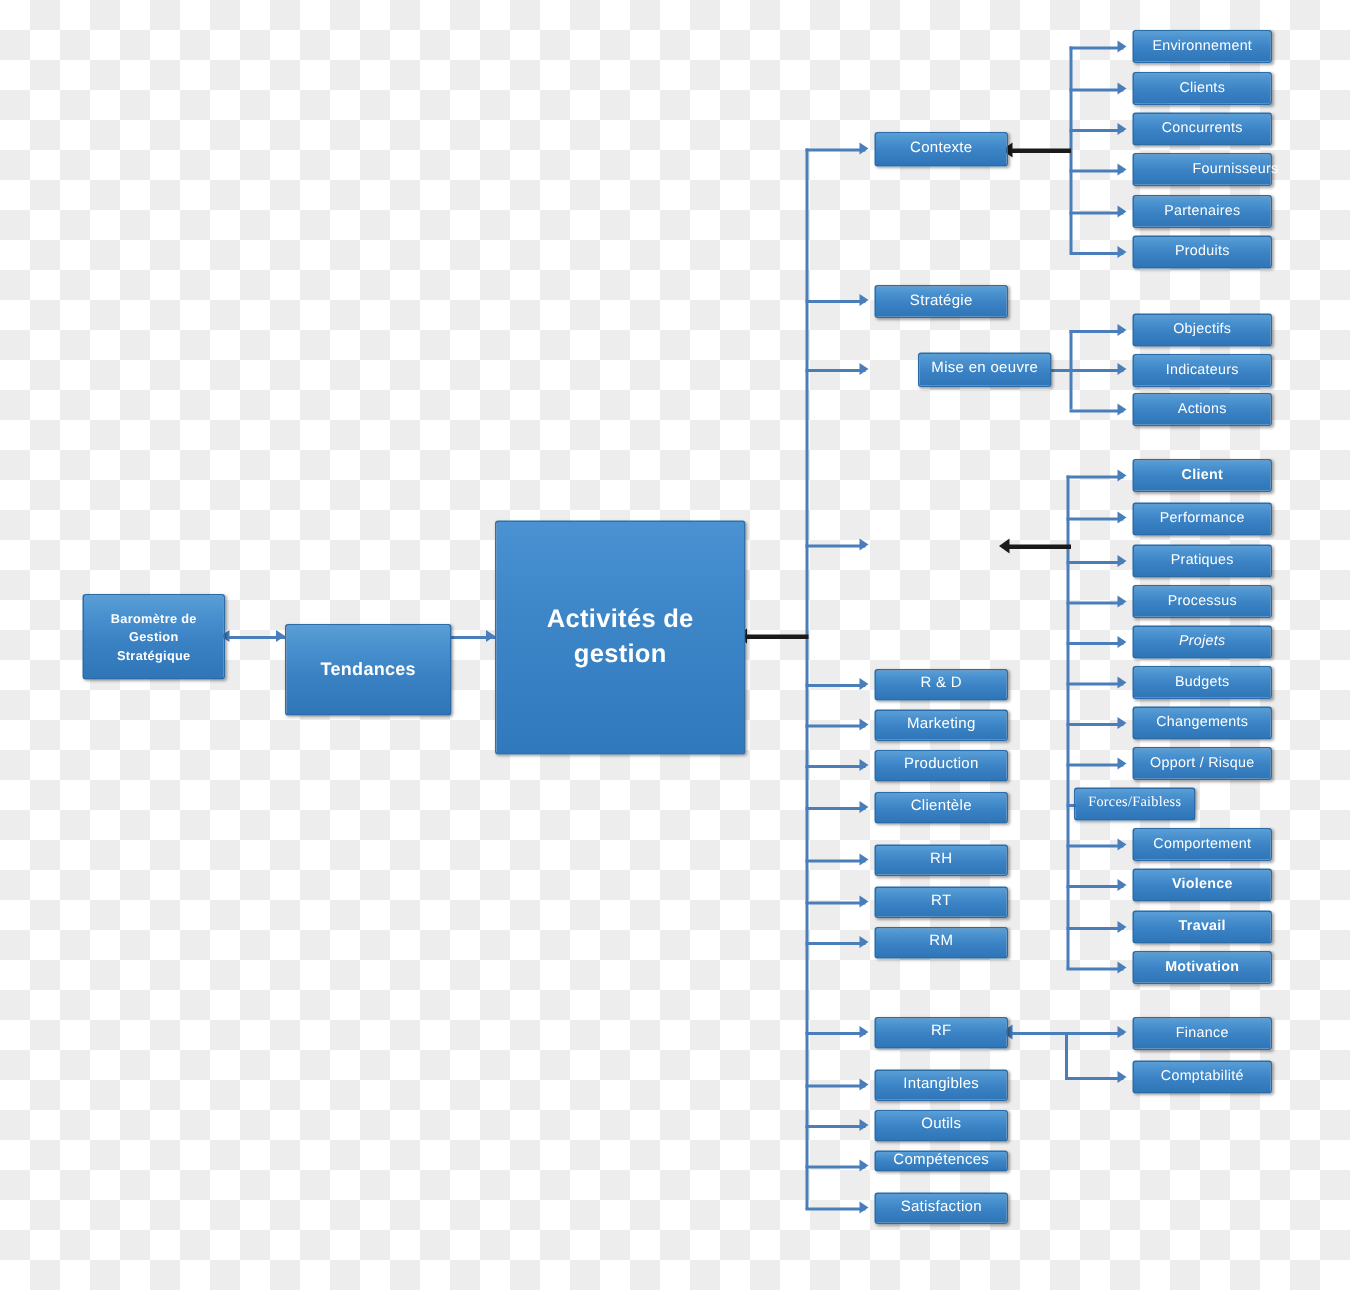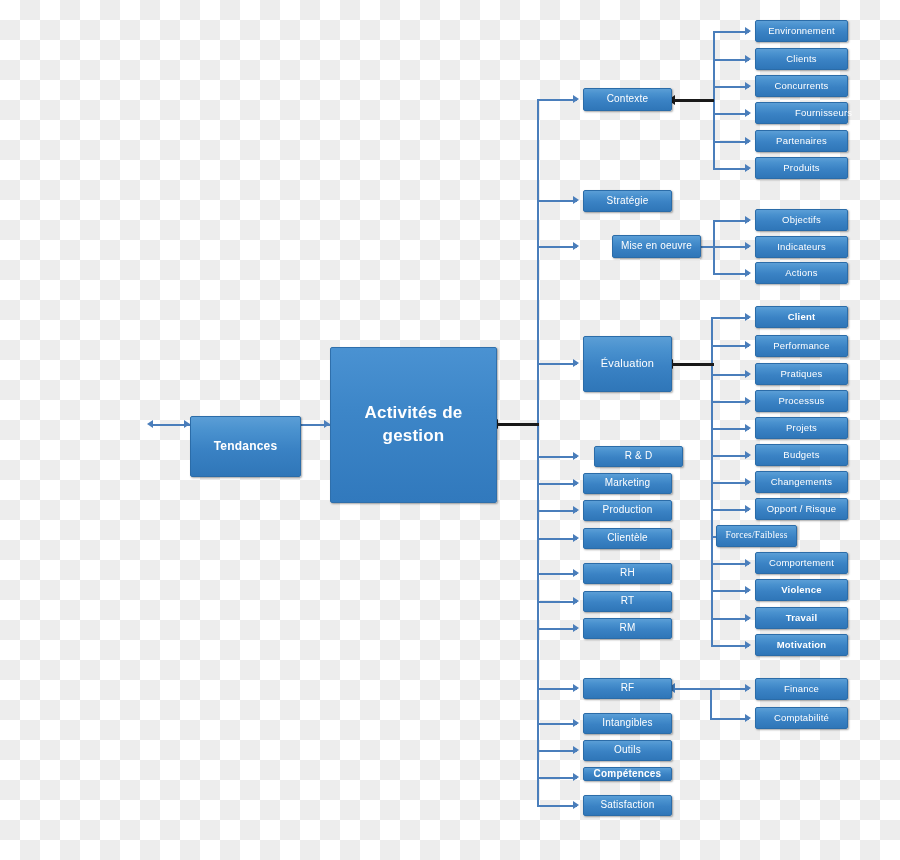--- a/index.html
+++ b/index.html
@@ -212,9 +212,6 @@
     <span class="lbl">Mise en oeuvre</span>
   </div>
 
-  <div class="box box-eval" style="left:583px;top:336px;width:89px;height:56px;">
-    <span class="lbl">Évaluation</span>
-  </div>
 
   <div class="box box-ctx" style="left:583px;top:446px;width:89px;height:21px;margin-left:11px;">
     <span class="lbl">R &amp; D</span>

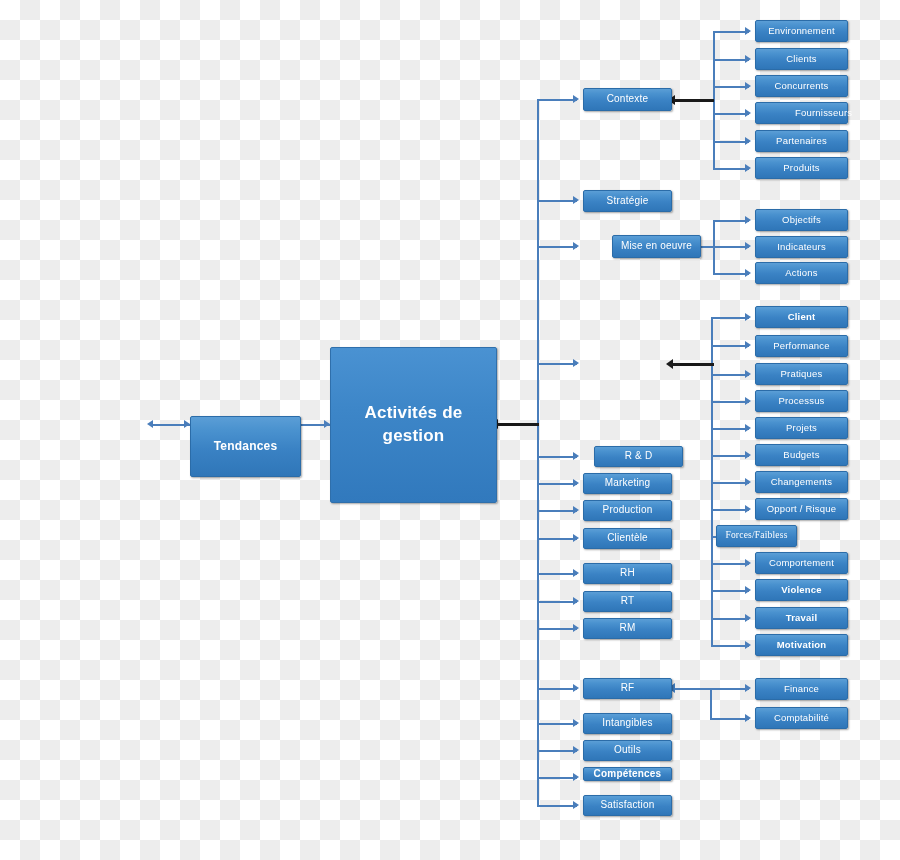--- a/index.html
+++ b/index.html
@@ -188,6 +188,13 @@
   <div class="ln h" style="left:710px;top:718px;width:39px;"></div>
   <div class="arw right" style="left:745px;top:714px;"></div>
 
+  <div class="box box-small-multi" style="left:55px;top:396px;width:95px;height:57px;">
+    <span class="lbl">
+      <span>Baromètre de</span><br>
+      <span>Gestion</span><br>
+      <span>Stratégique</span>
+    </span>
+  </div>
 
   <div class="box box-med" style="left:190px;top:416px;width:111px;height:61px;">
     <span class="lbl">Tendances</span>

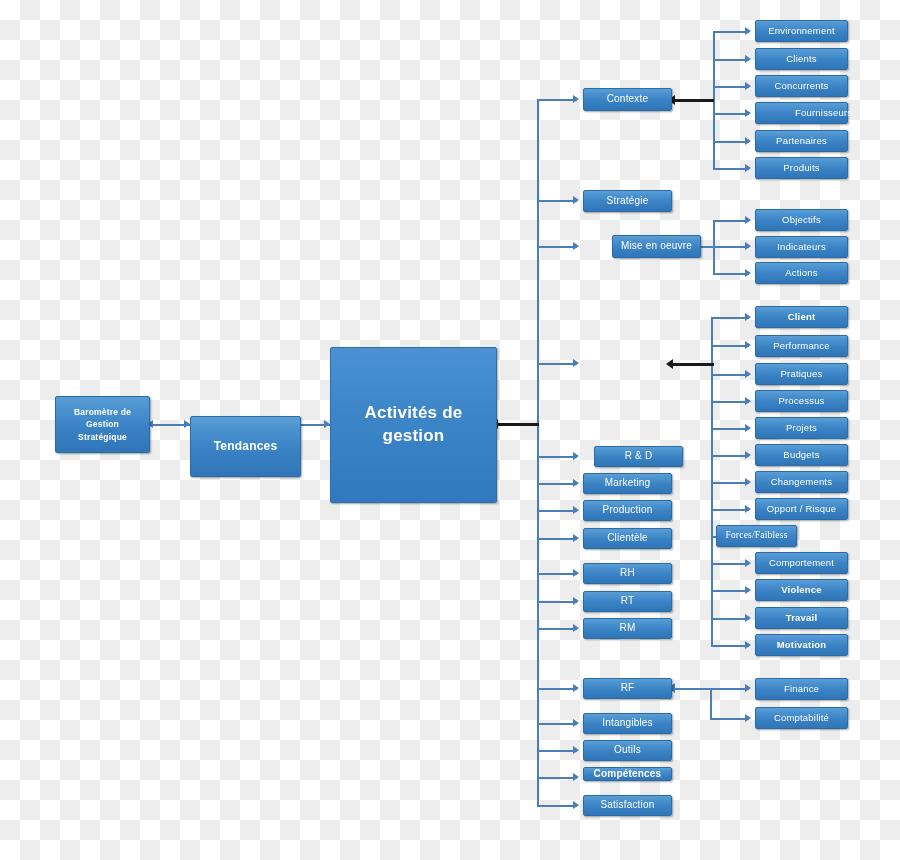--- a/index.html
+++ b/index.html
@@ -300,7 +300,7 @@
   <div class="box" style="left:755px;top:390px;width:93px;height:22px;">
     <span class="lbl">Processus</span>
   </div>
-  <div class="box" style="left:755px;top:417px;width:93px;height:22px;">
+  <div class="box" style="left:755px;top:417px;width:93px;height:22px;font-style:italic;">
     <span class="lbl">Projets</span>
   </div>
   <div class="box" style="left:755px;top:444px;width:93px;height:22px;">

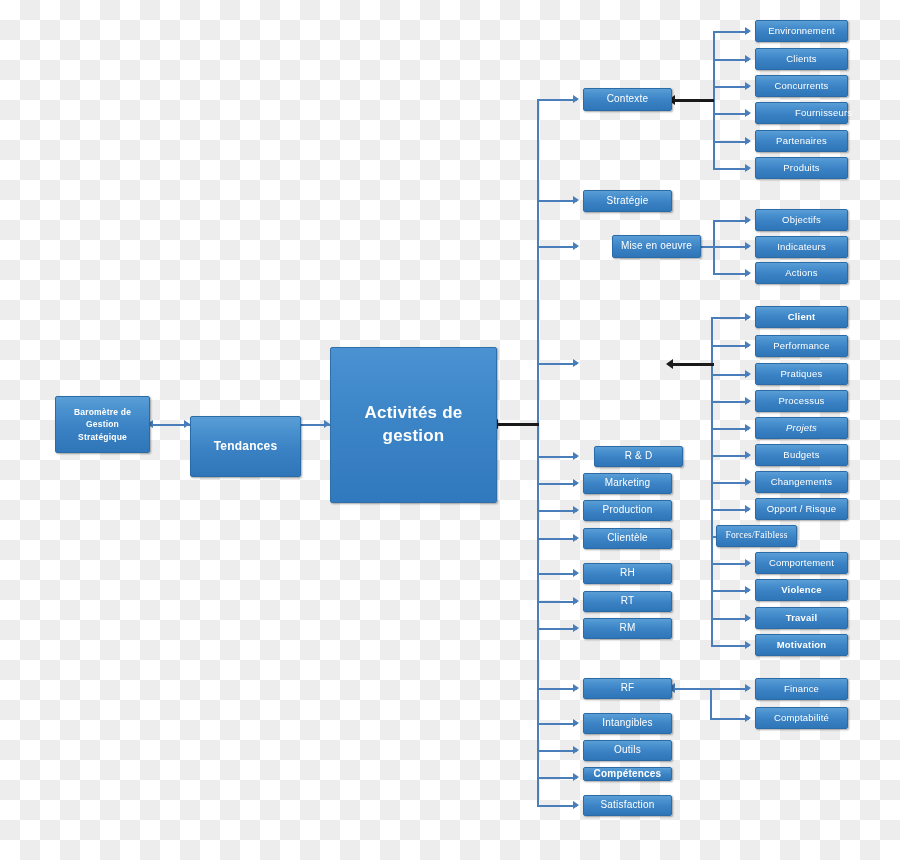--- a/index.html
+++ b/index.html
@@ -220,7 +220,7 @@
   </div>
 
 
-  <div class="box box-ctx" style="left:583px;top:446px;width:89px;height:21px;margin-left:11px;">
+  <div class="box box-ctx" style="left:583px;top:446px;width:89px;height:21px;">
     <span class="lbl">R &amp; D</span>
   </div>
   <div class="box box-ctx" style="left:583px;top:473px;width:89px;height:21px;">

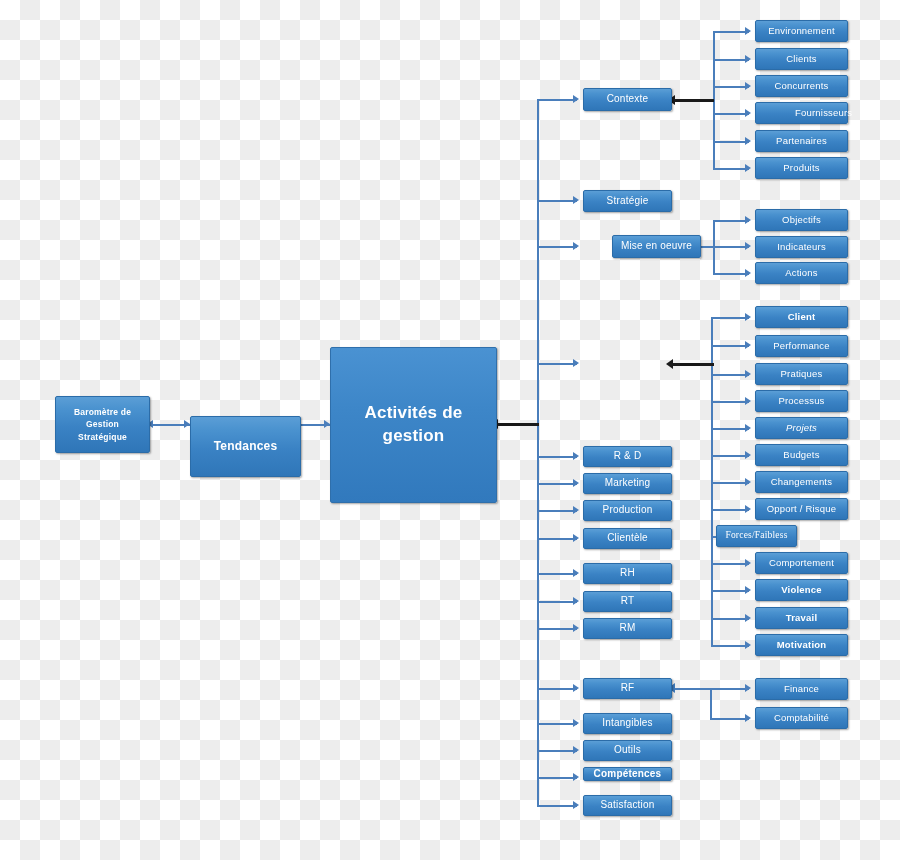--- a/index.html
+++ b/index.html
@@ -252,7 +252,7 @@
   <div class="box box-ctx" style="left:583px;top:740px;width:89px;height:21px;">
     <span class="lbl">Outils</span>
   </div>
-  <div class="box box-ctx" style="left:583px;top:767px;width:89px;height:14px;font-weight:bold;">
+  <div class="box box-ctx" style="left:583px;top:767px;width:89px;height:14px;">
     <span class="lbl">Compétences</span>
   </div>
   <div class="box box-ctx" style="left:583px;top:795px;width:89px;height:21px;">

